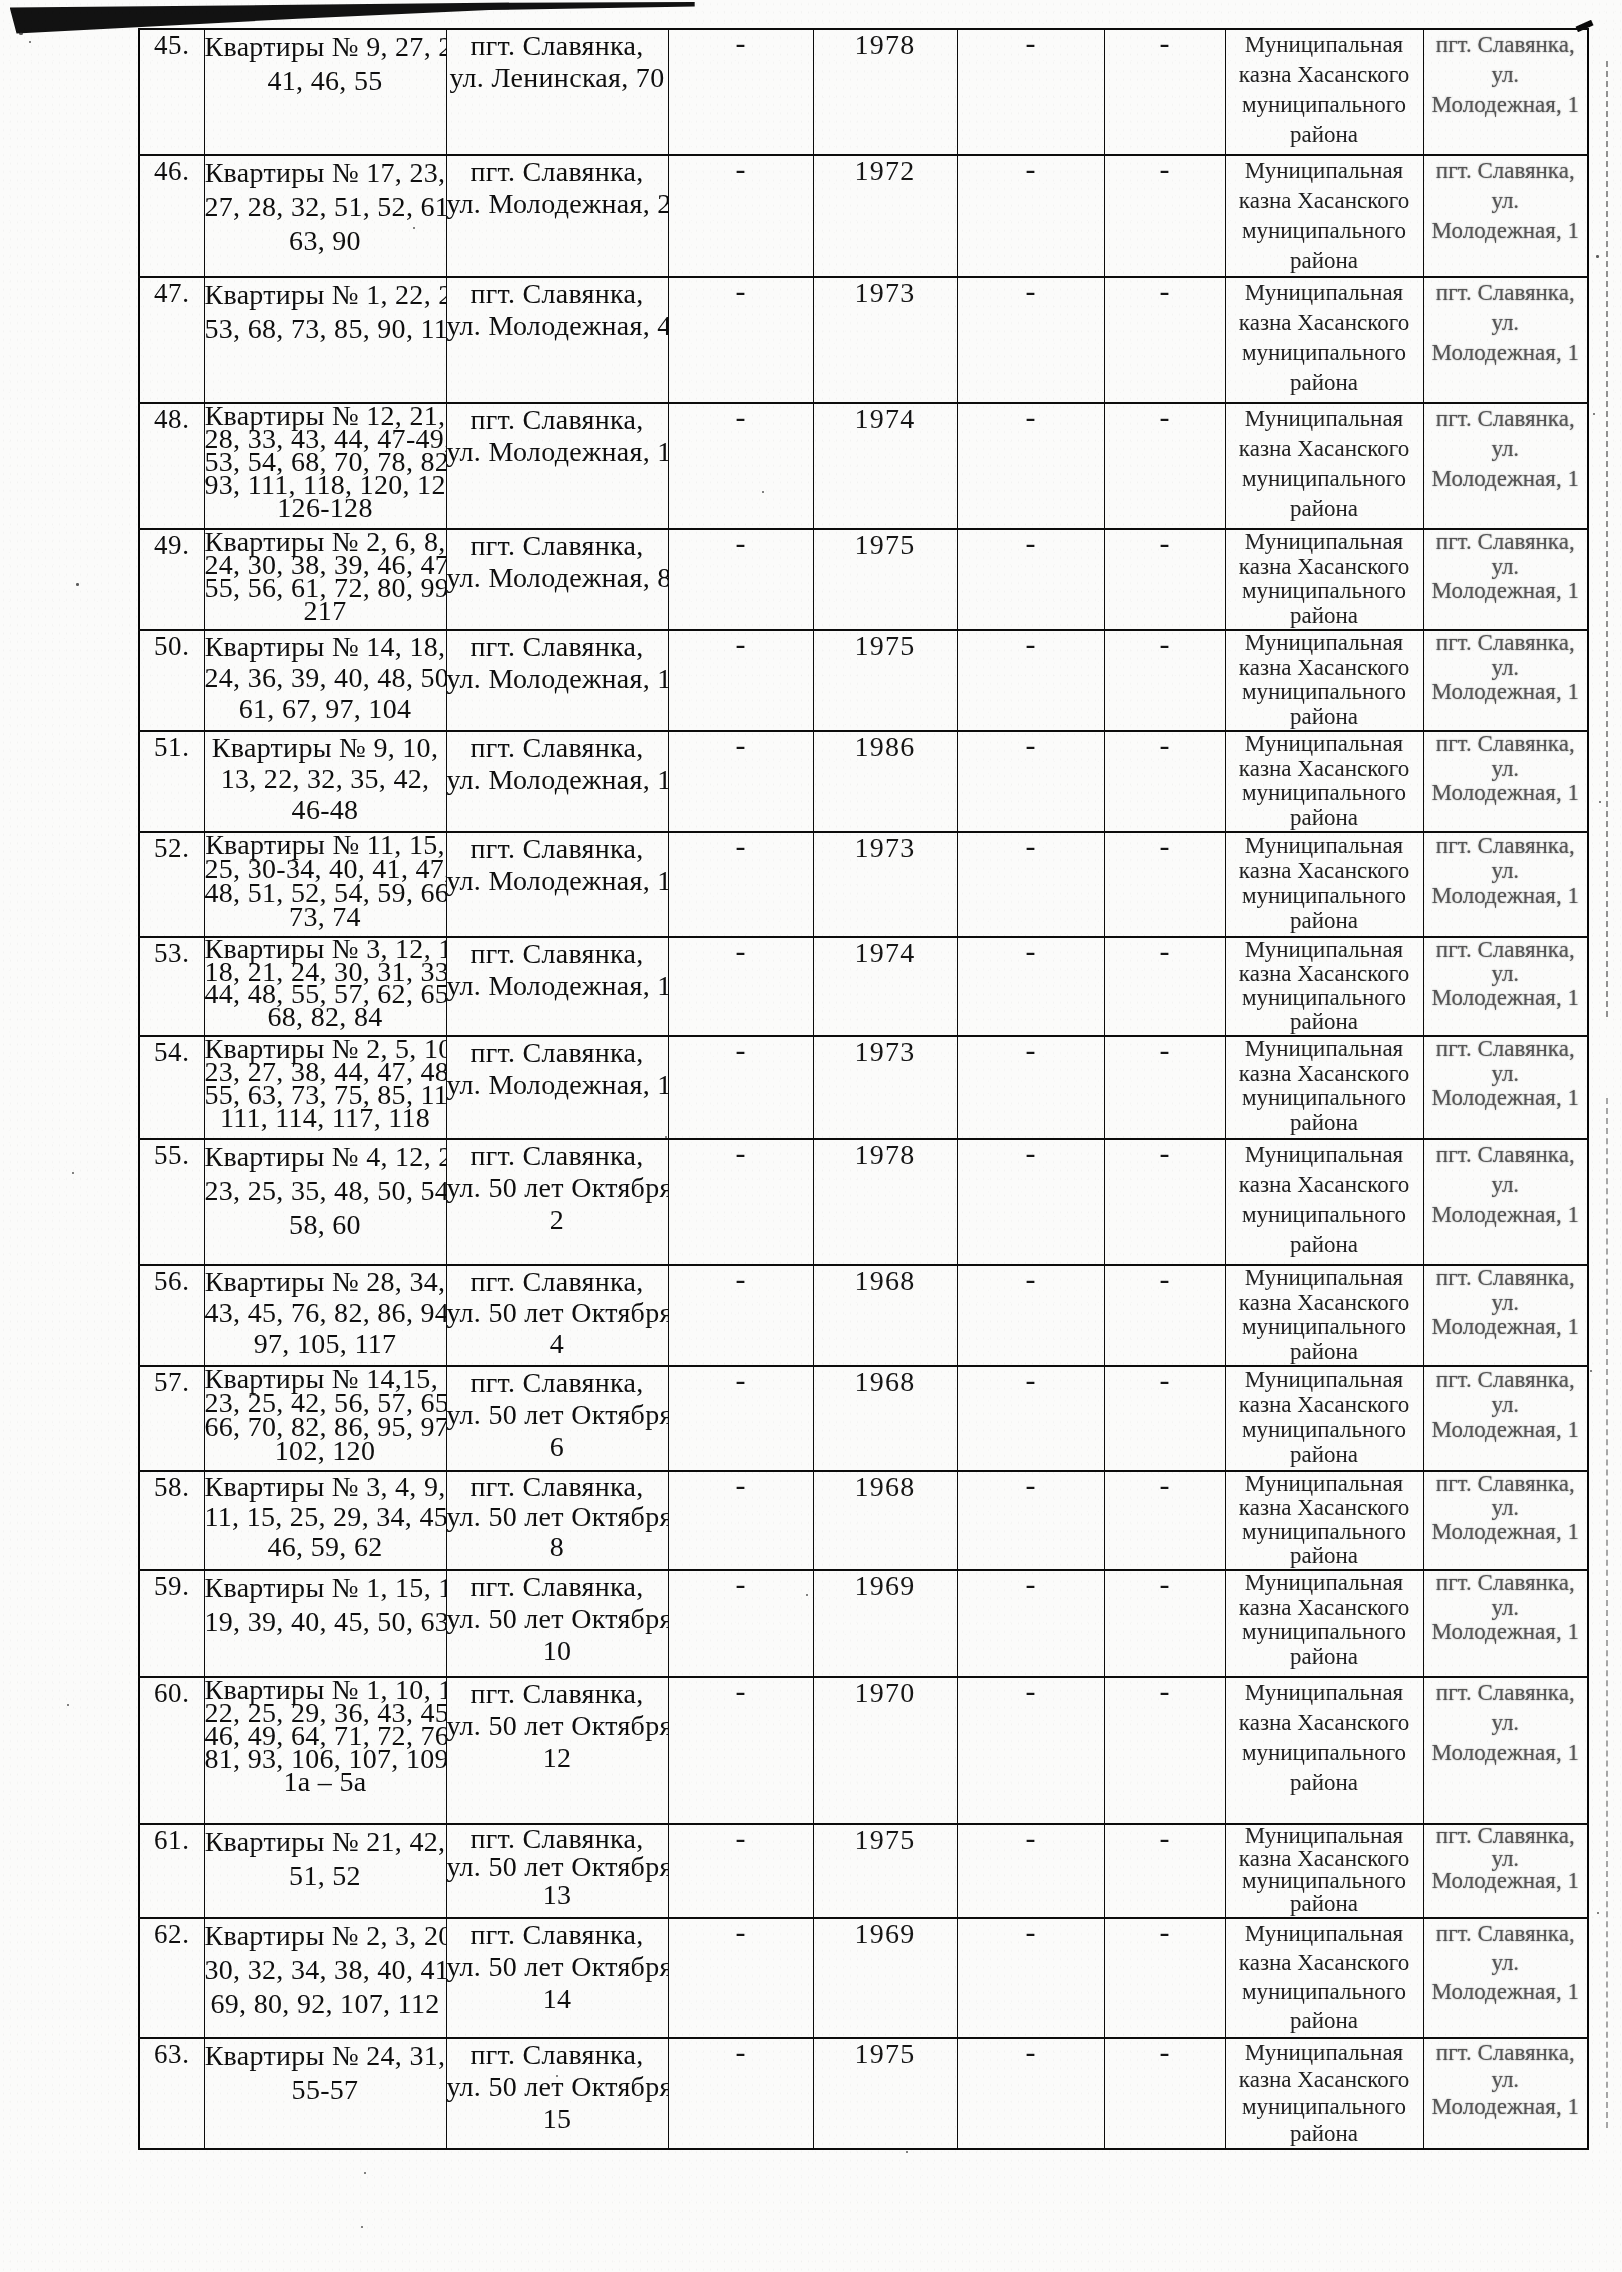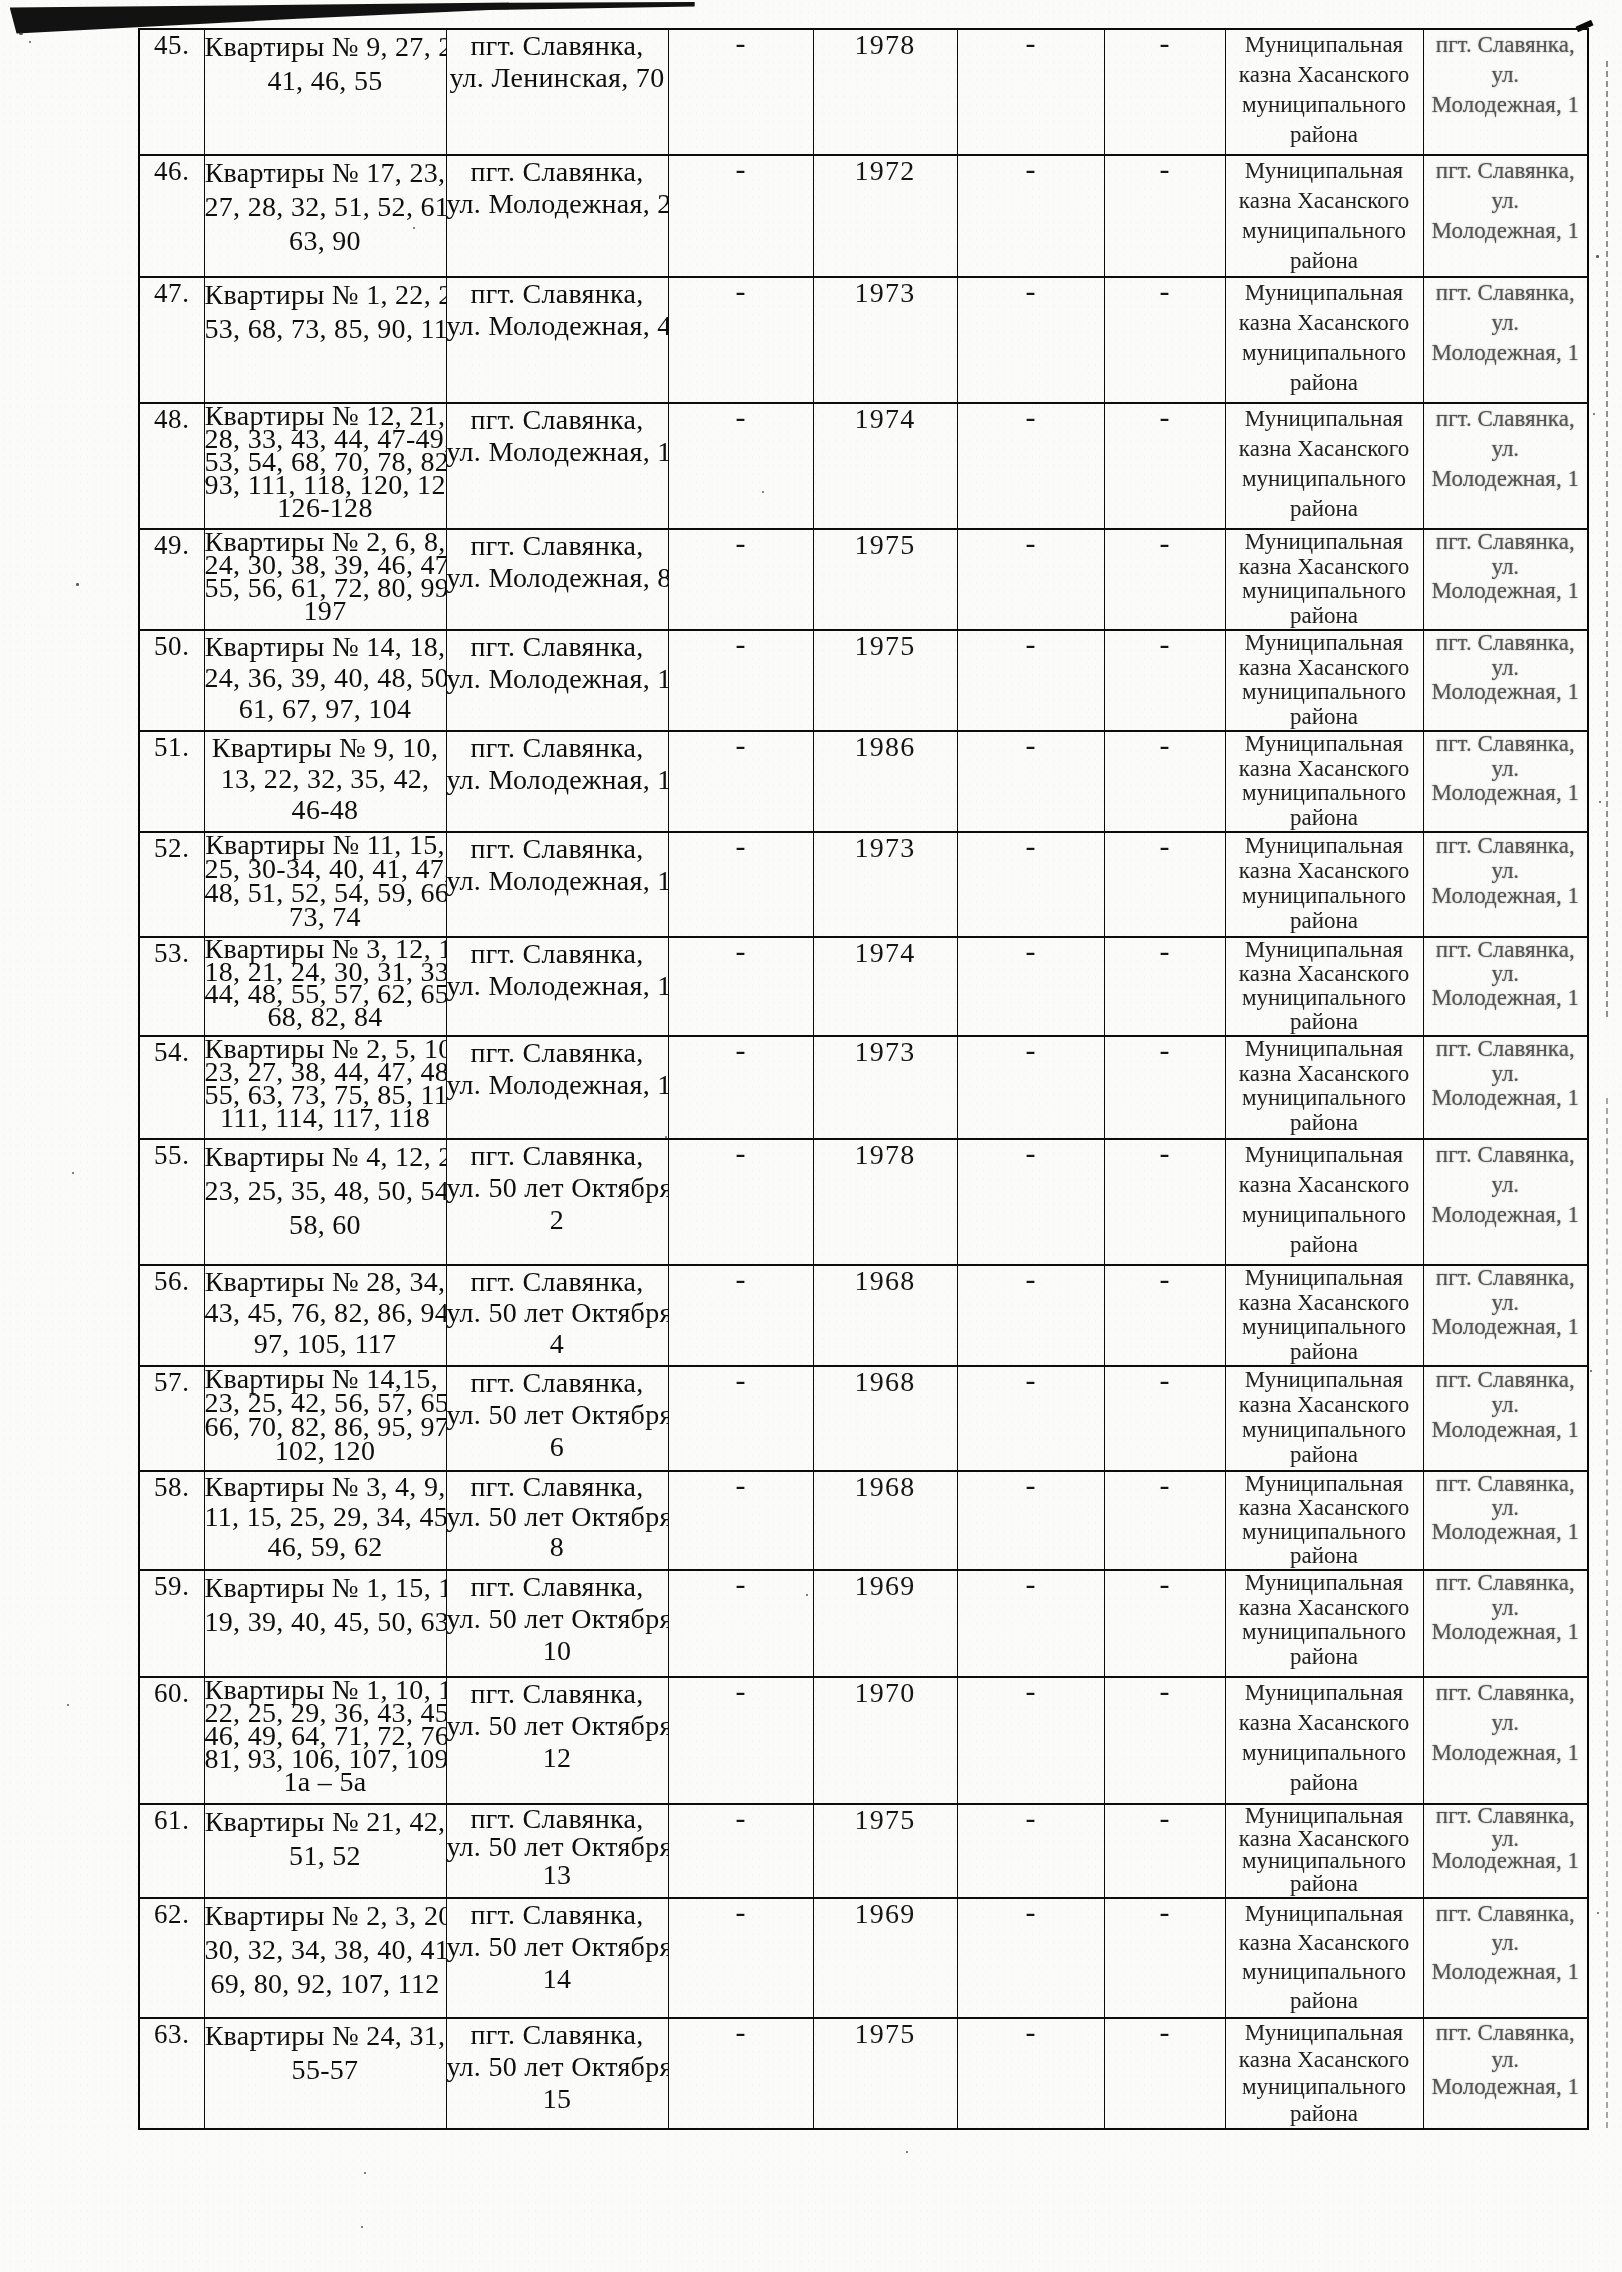--- a/index.html
+++ b/index.html
@@ -310,7 +310,7 @@
               <div style="line-height: 23px;">Квартиры № 2, 6, 8,</div>
               <div style="line-height: 23px;">24, 30, 38, 39, 46, 47,</div>
               <div style="line-height: 23px;">55, 56, 61, 72, 80, 99,</div>
-              <div style="line-height: 23px;">197</div>
+              <div style="line-height: 23px;">217</div>
             </div>
           </td>
     <td class="c-addr">

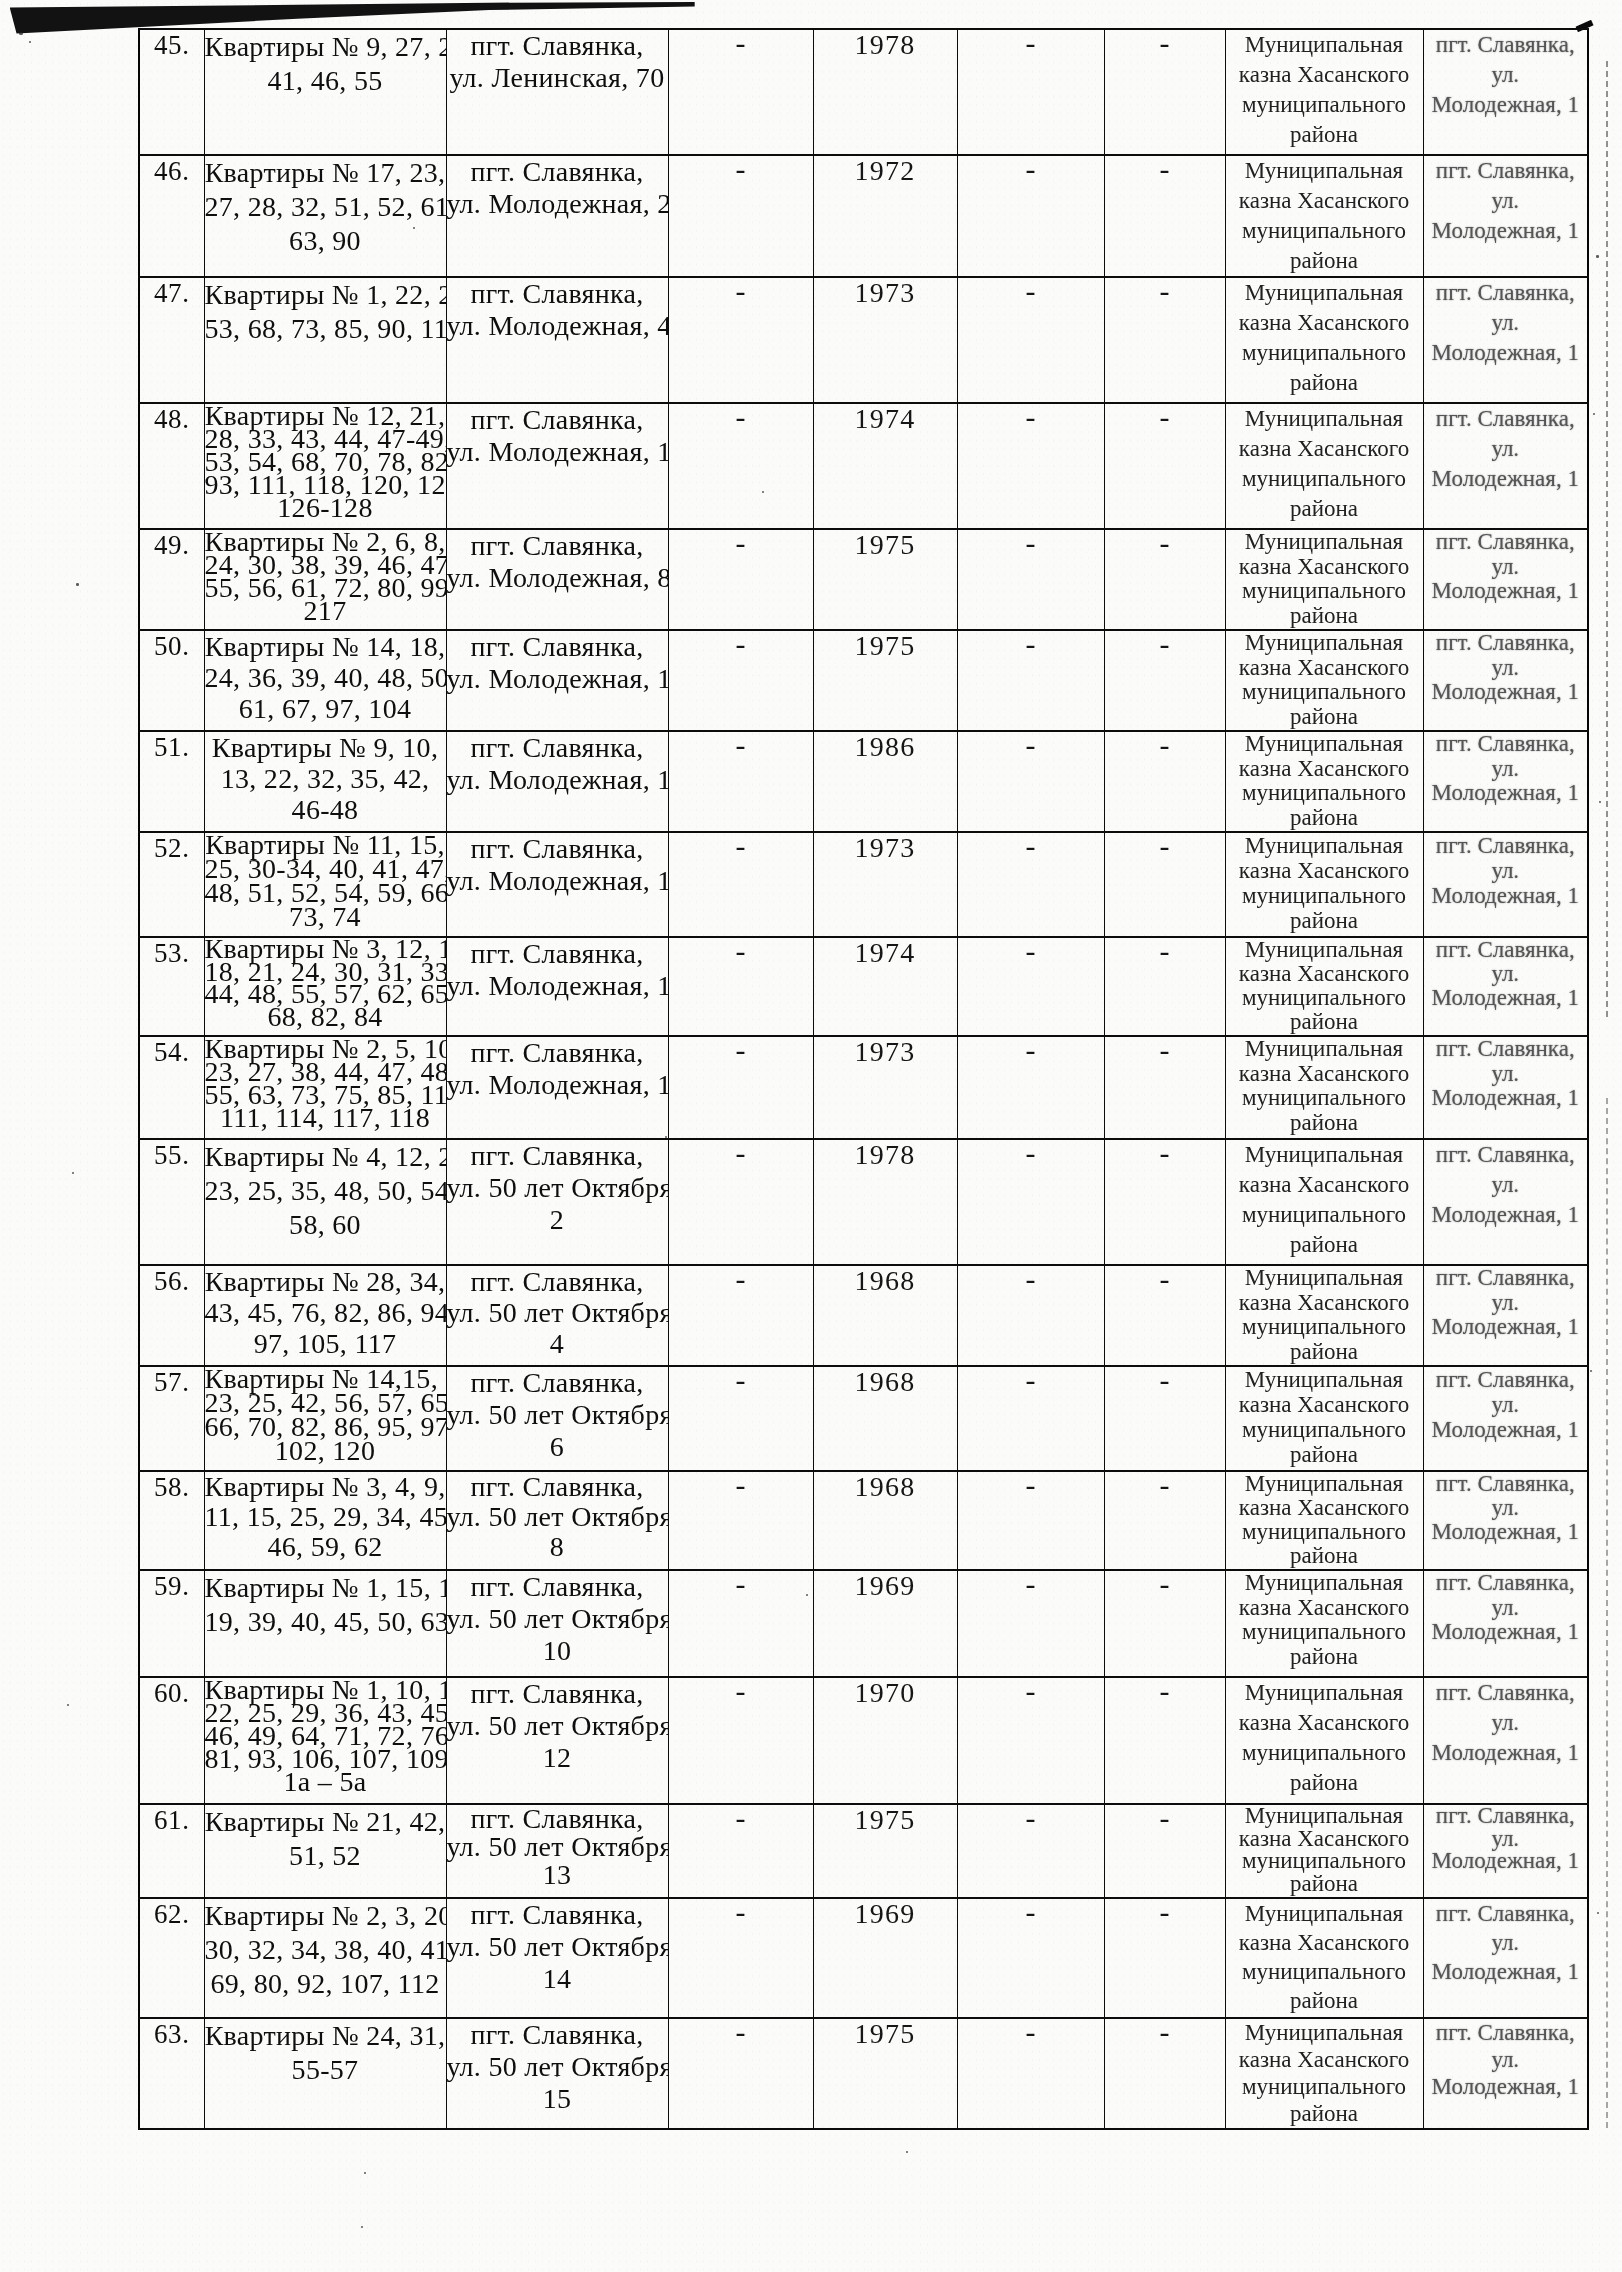--- a/index.html
+++ b/index.html
@@ -913,7 +913,7 @@
             </div>
           </td>
   </tr>
-        <tr style="height: 127px; padding-left: 48px;">
+        <tr style="height: 147px; padding-left: 48px;">
     <td class="c-num">
             <div class="lines">
               <div style="line-height: 31px;">60.</div>

